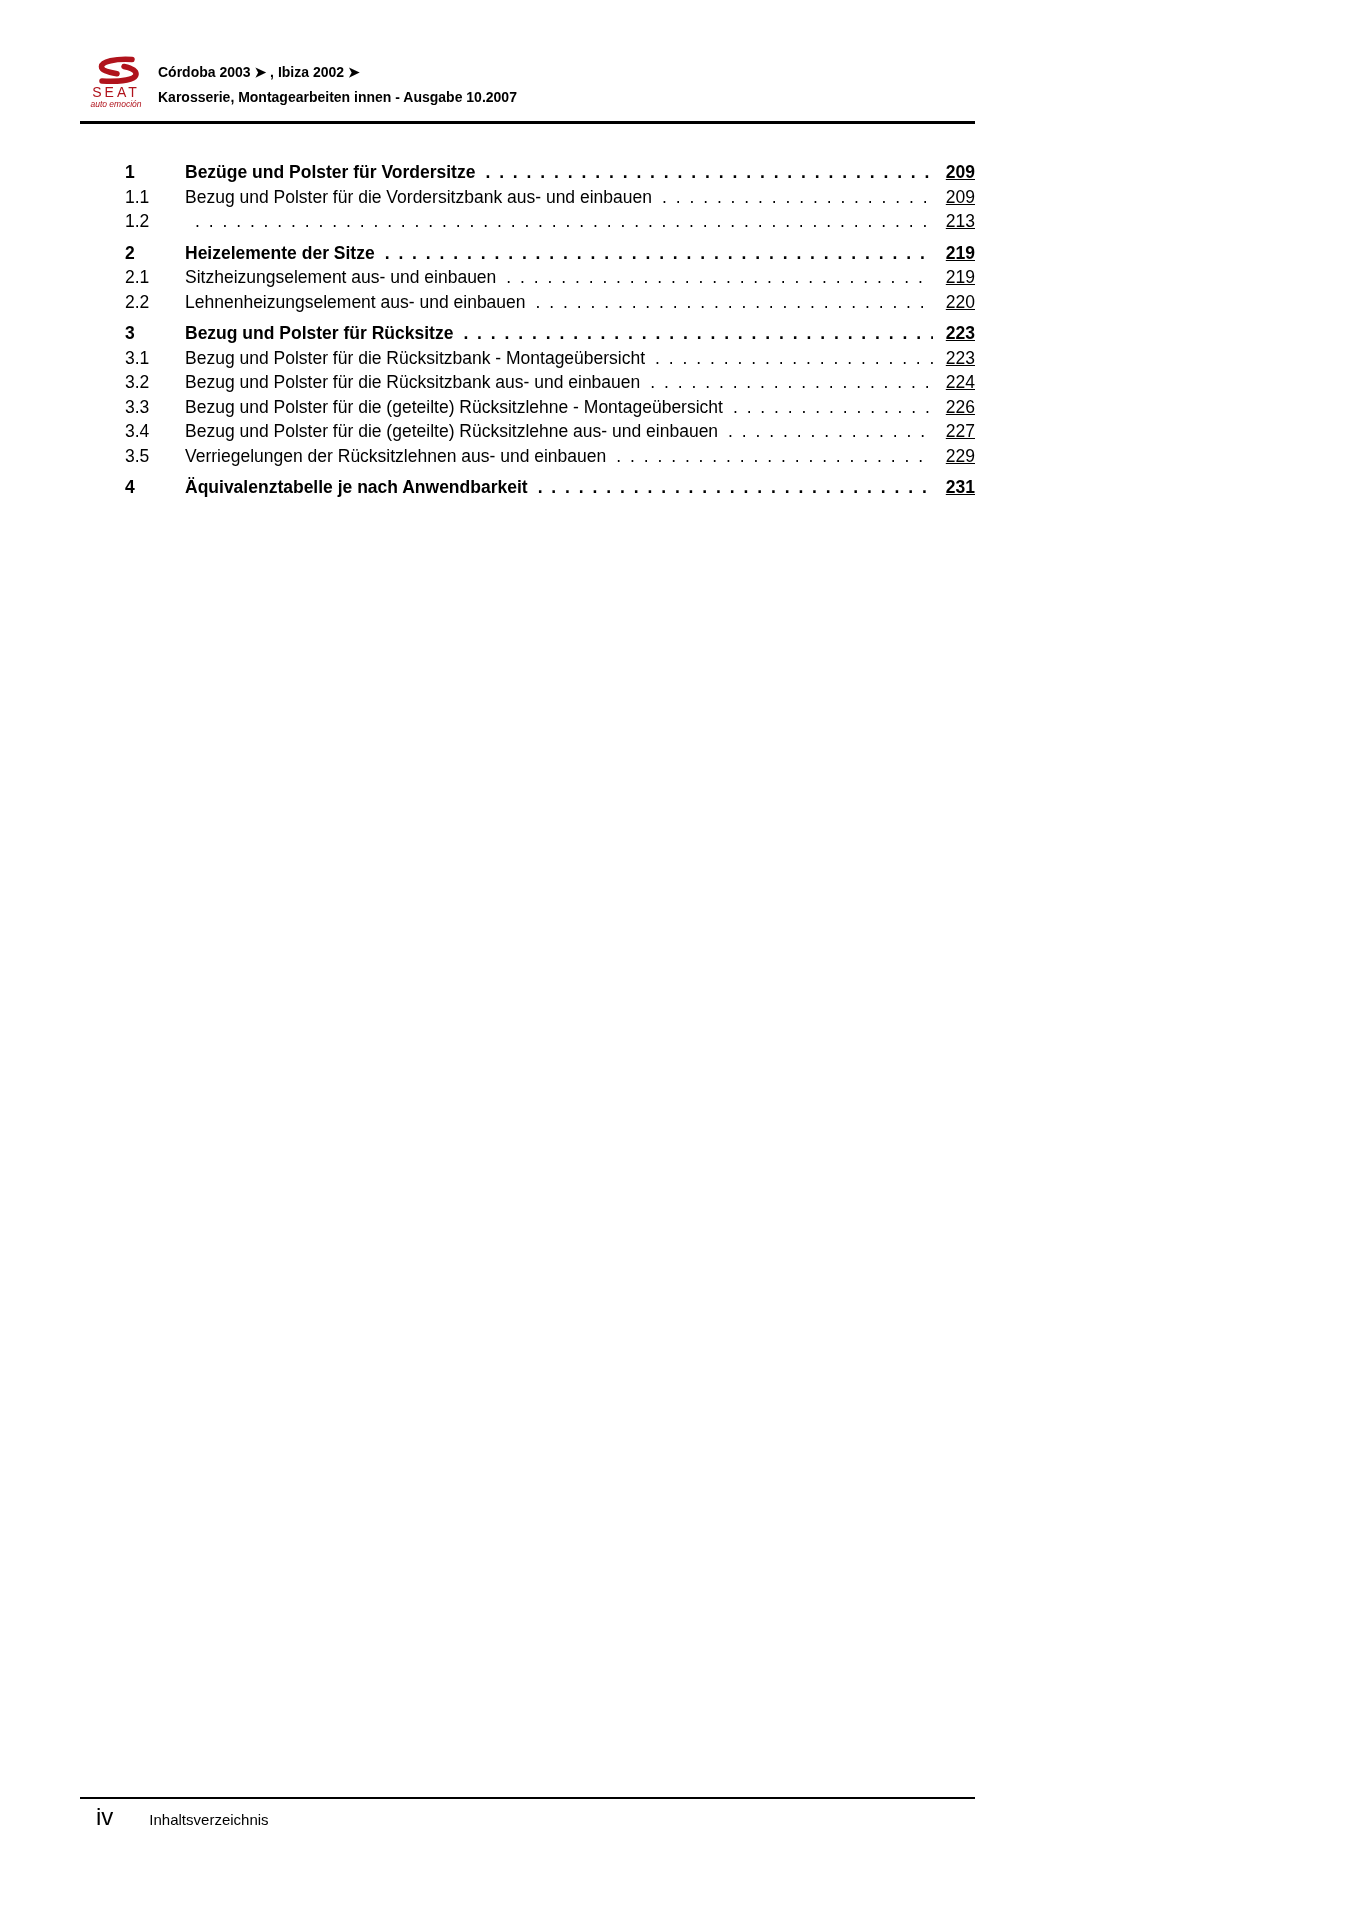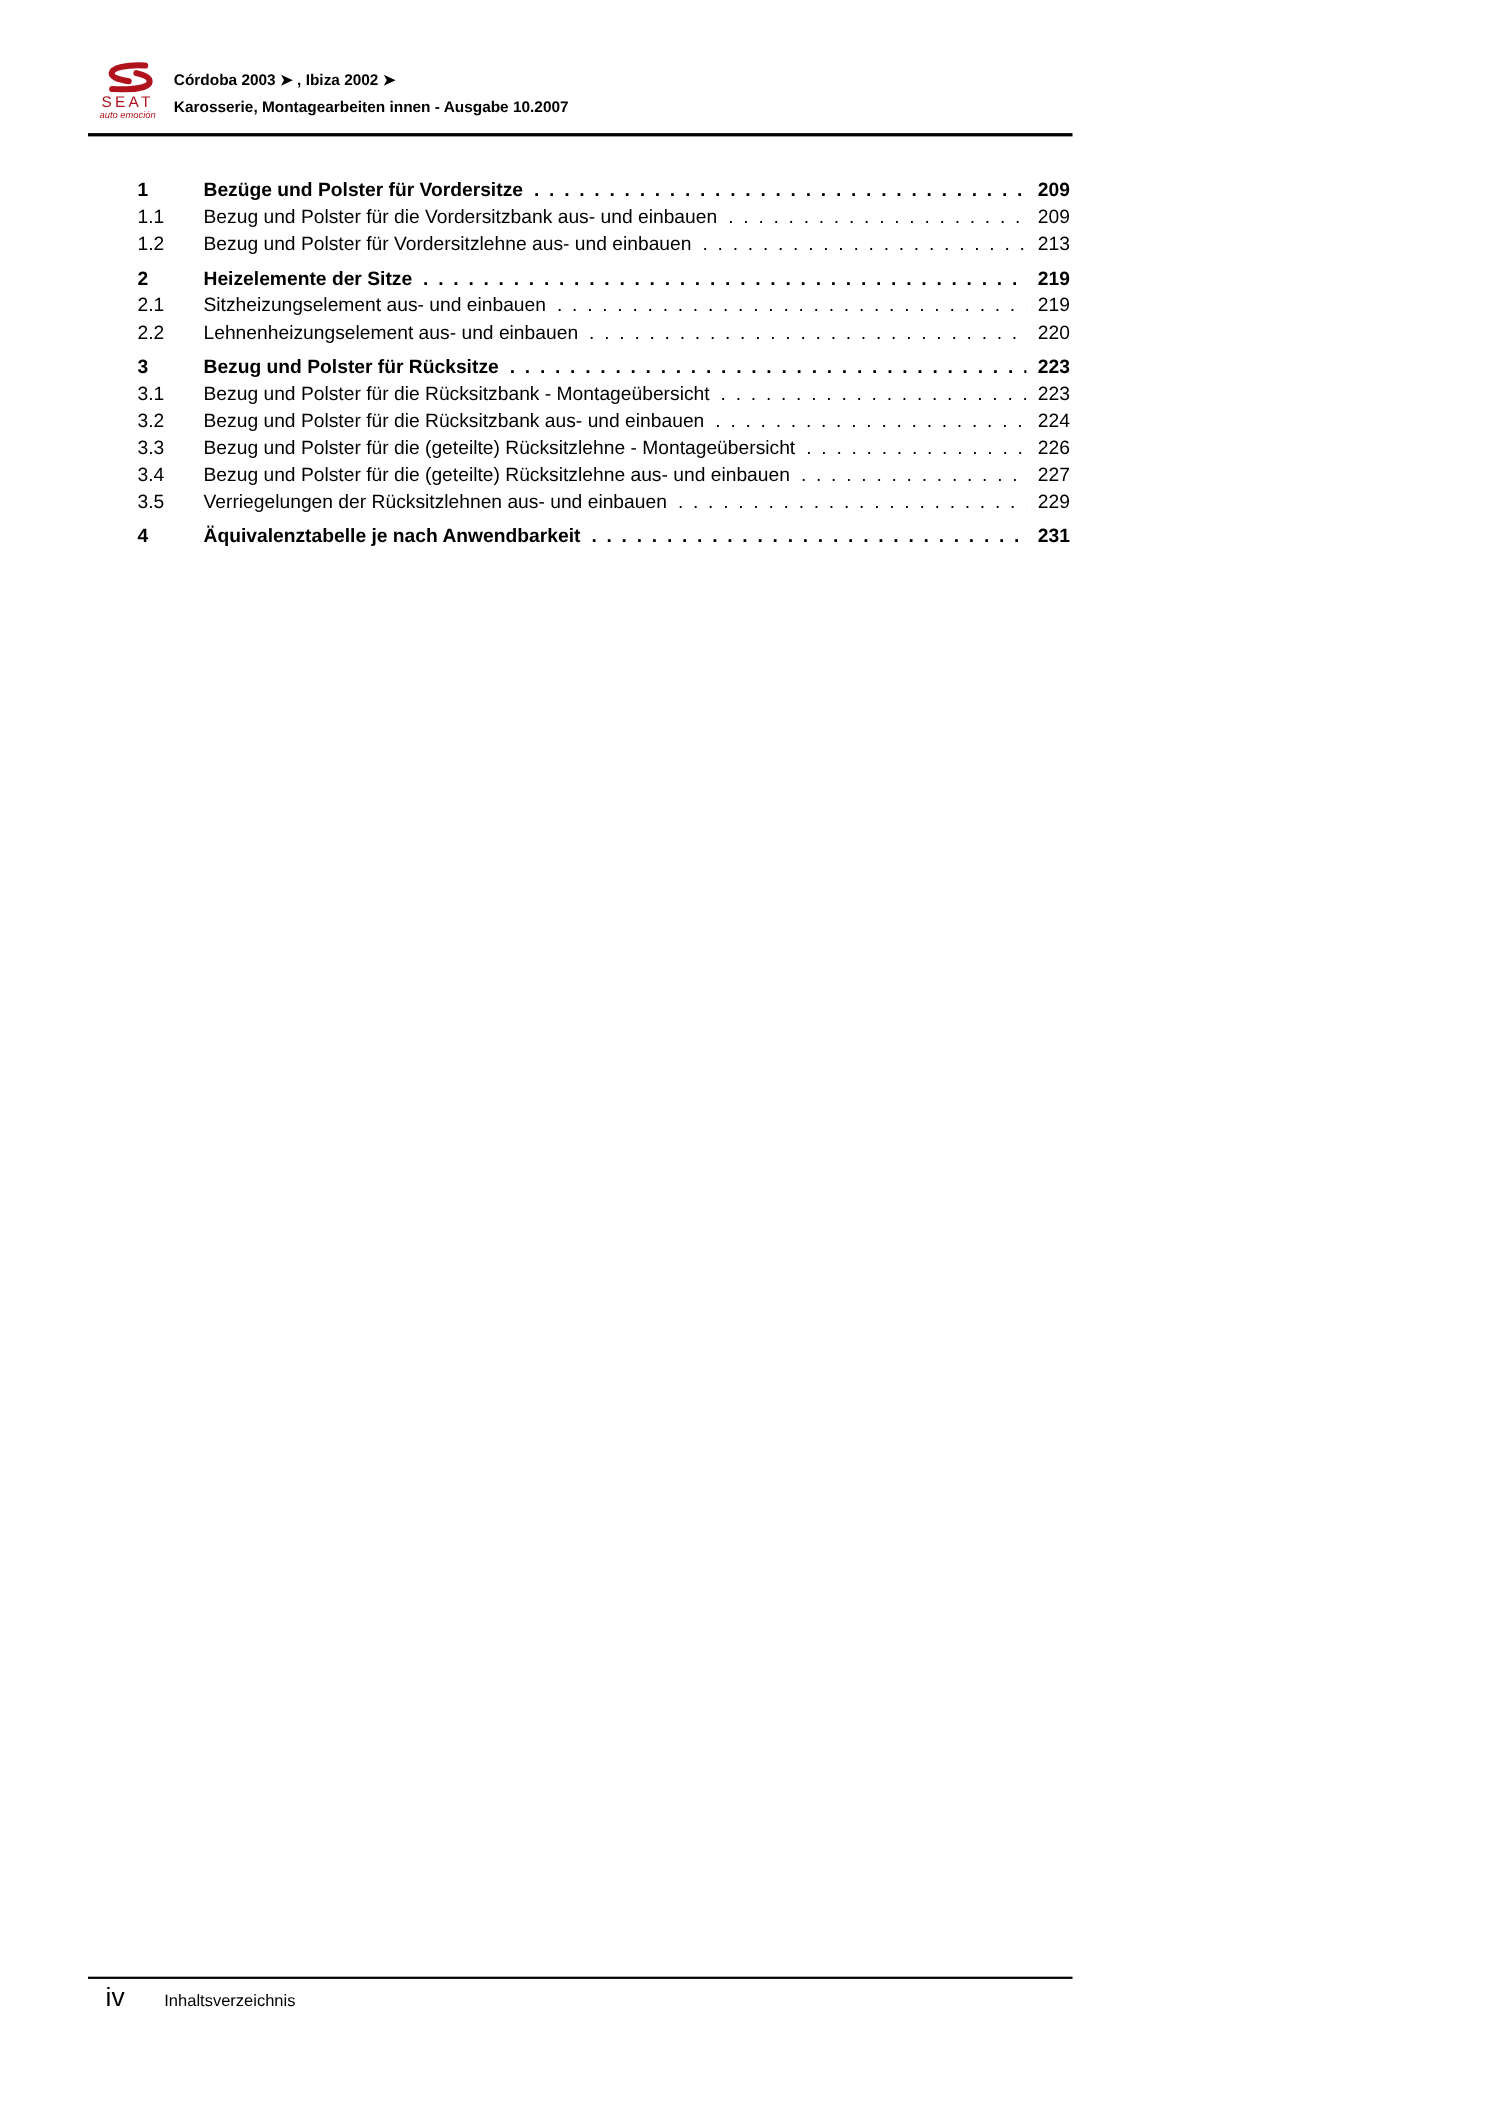--- a/index.html
+++ b/index.html
@@ -86,7 +86,7 @@
     letter-spacing: 2px;
     min-width: 20px;
   }
-  .toc-page { flex: none; text-align: center; min-width: 34px; }
+  .toc-page { flex: none; text-align: right; min-width: 34px; text-decoration: underline; }
 
   
   .footer-rule {

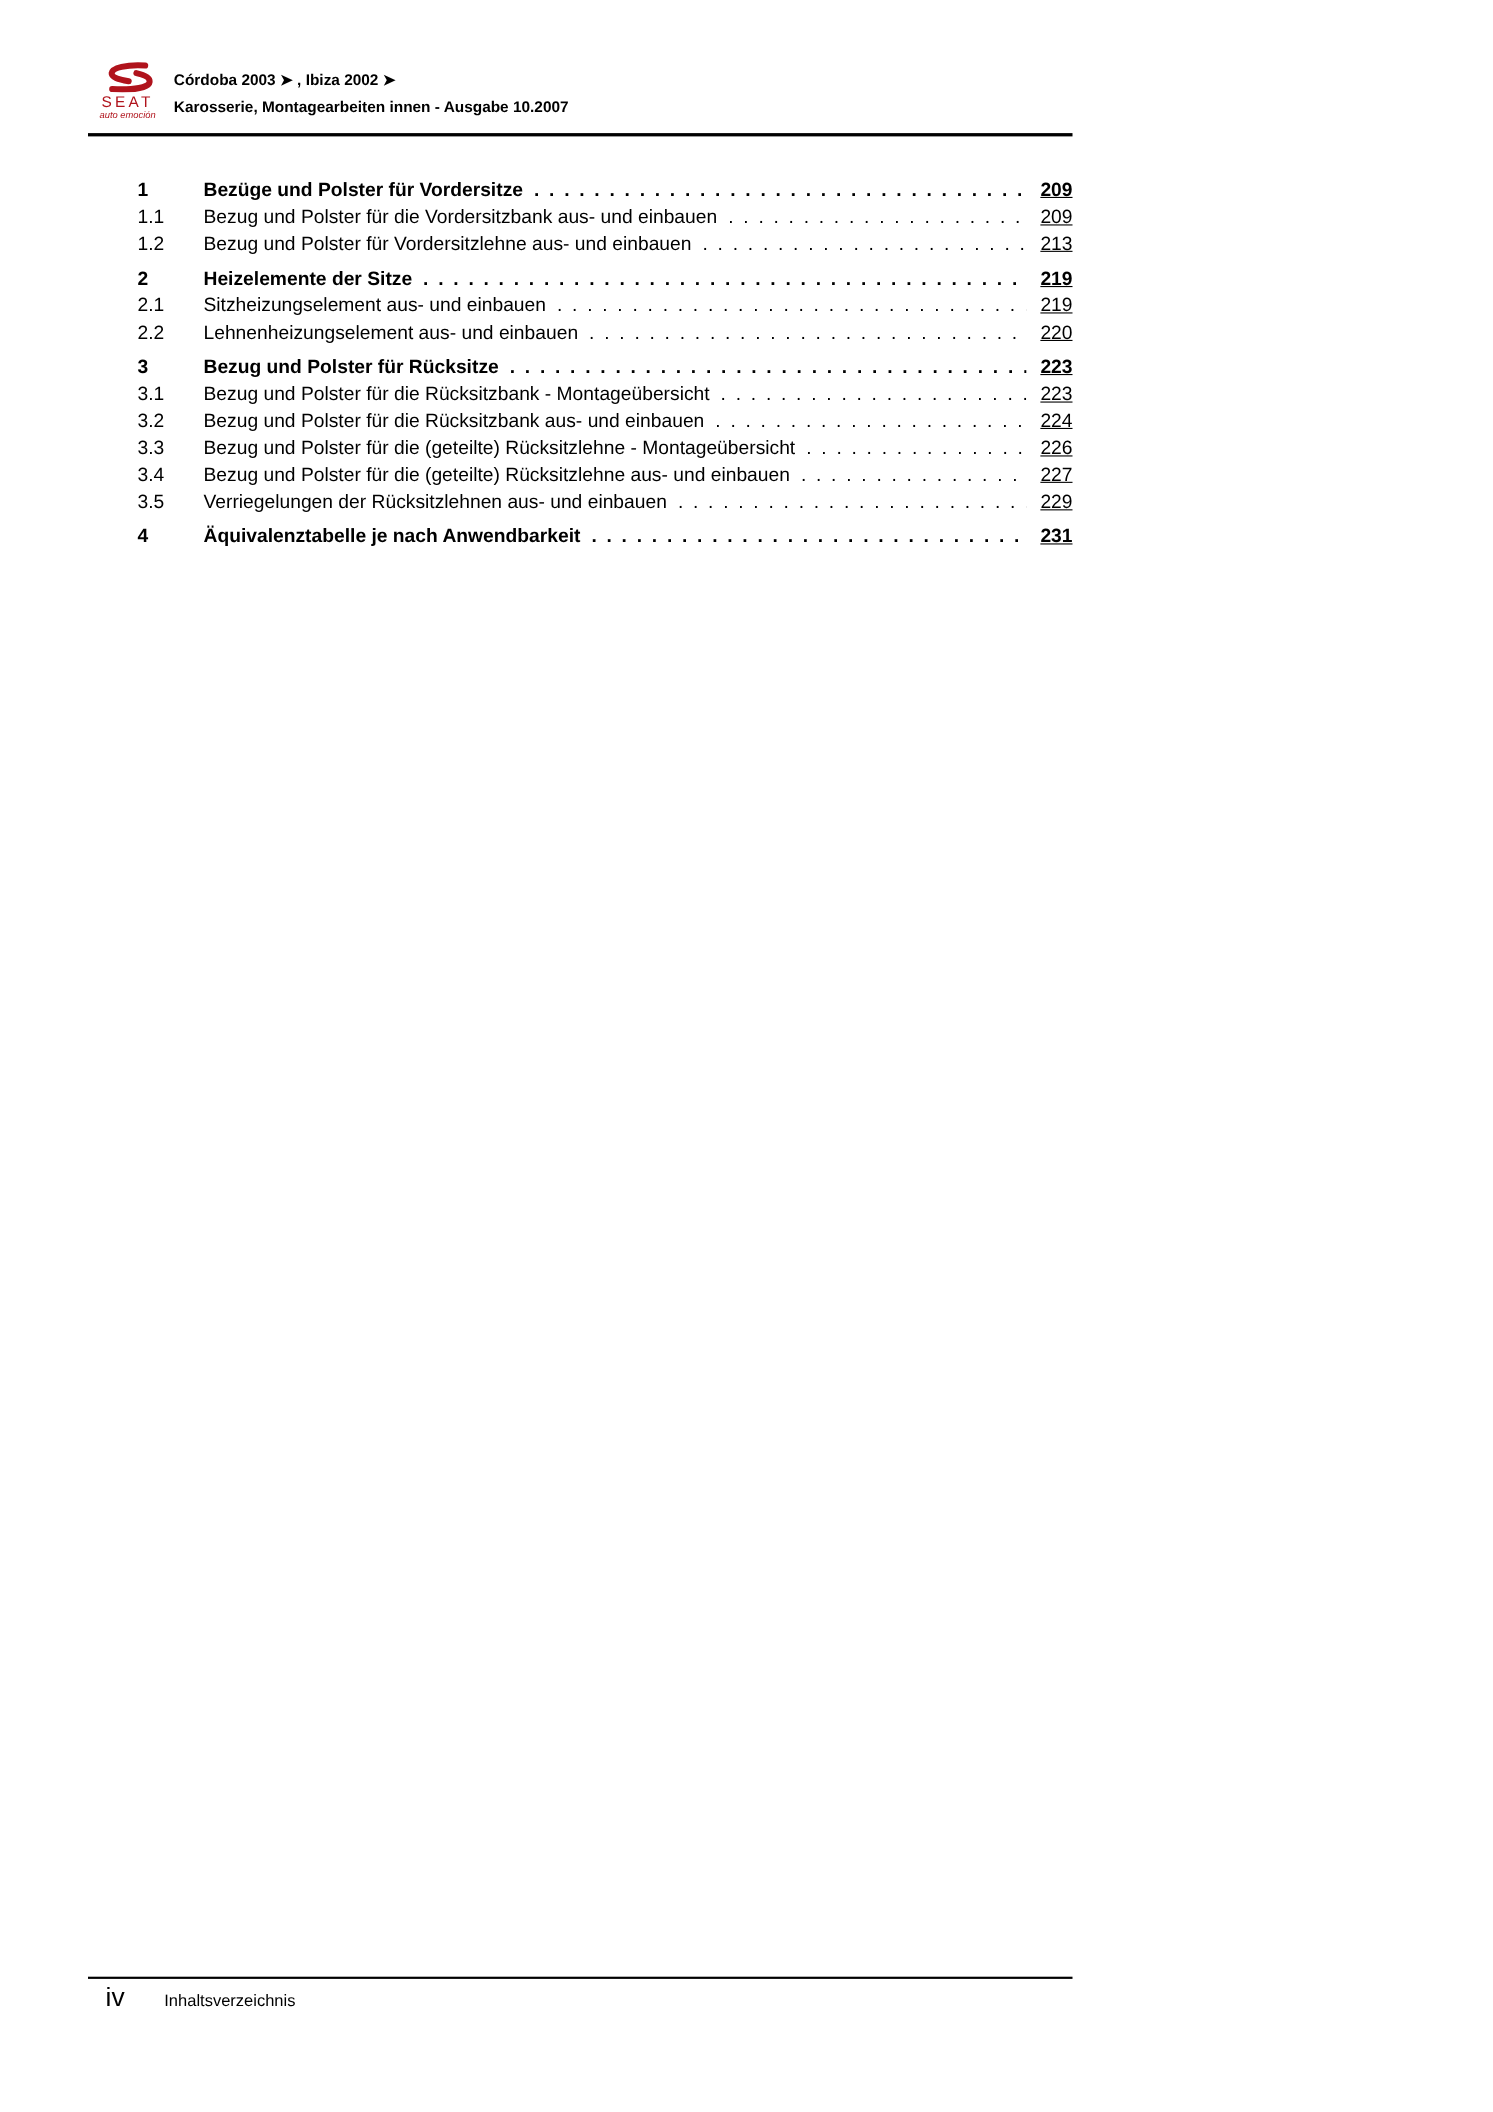--- a/index.html
+++ b/index.html
@@ -146,7 +146,6 @@
       </div>
       <div class="toc-row item">
         <span class="toc-num">1.2</span>
-        <span class="toc-title">Bezug und Polster für Vordersitzlehne aus- und einbauen</span>
         <span class="toc-leader" aria-hidden="true">. . . . . . . . . . . . . . . . . . . . . . . . . . . . . . . . . . . . . . . . . . . . . . . . . . . . . . . . . . . . . . . . . . . . . . . . . . . . . . . . . . . . . . . . . . . . . . . . . . . . . . . . . . . . . . . . . . . . . . . . . . . . . . . . . . . . . . . . . . . . . . . . . . . . . . . . . . . . . . . . </span>
         <span class="toc-page">213</span>
       </div>

